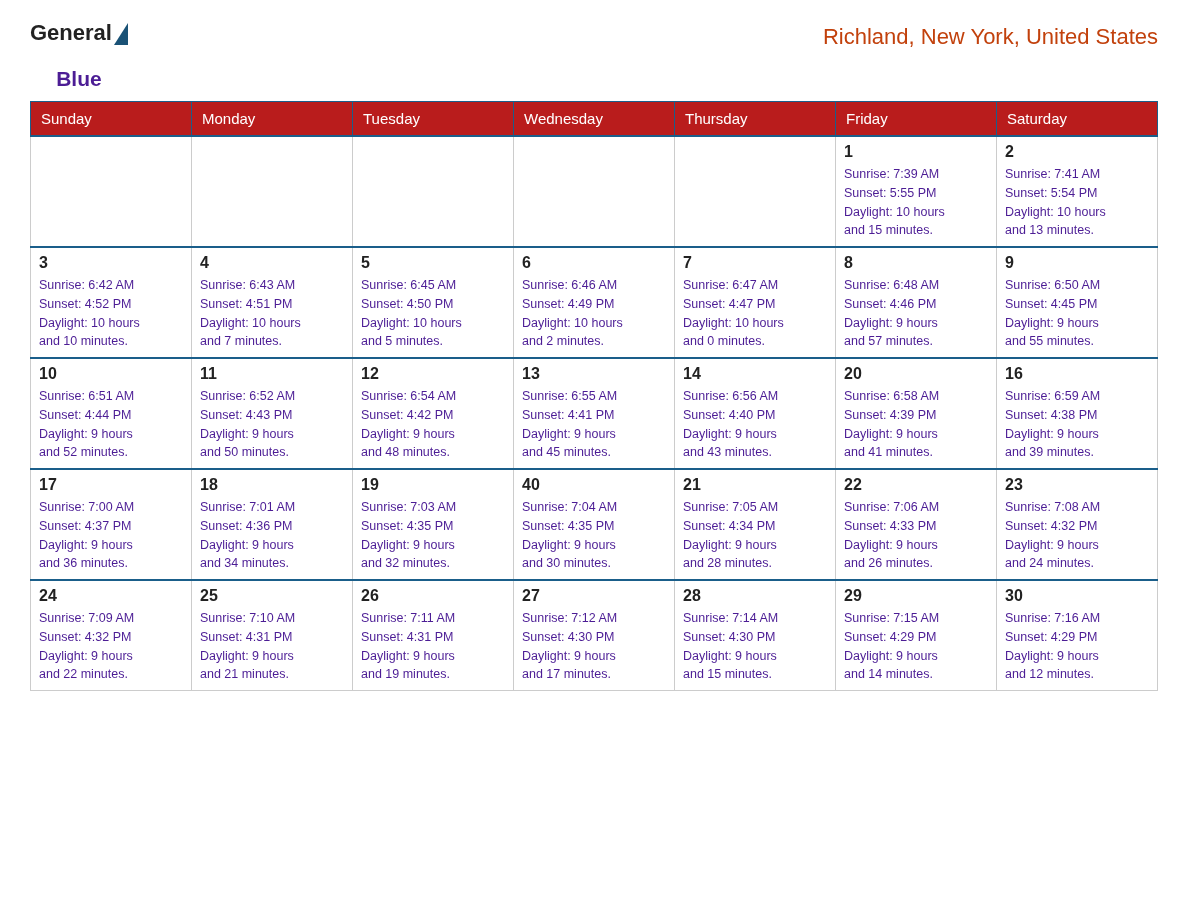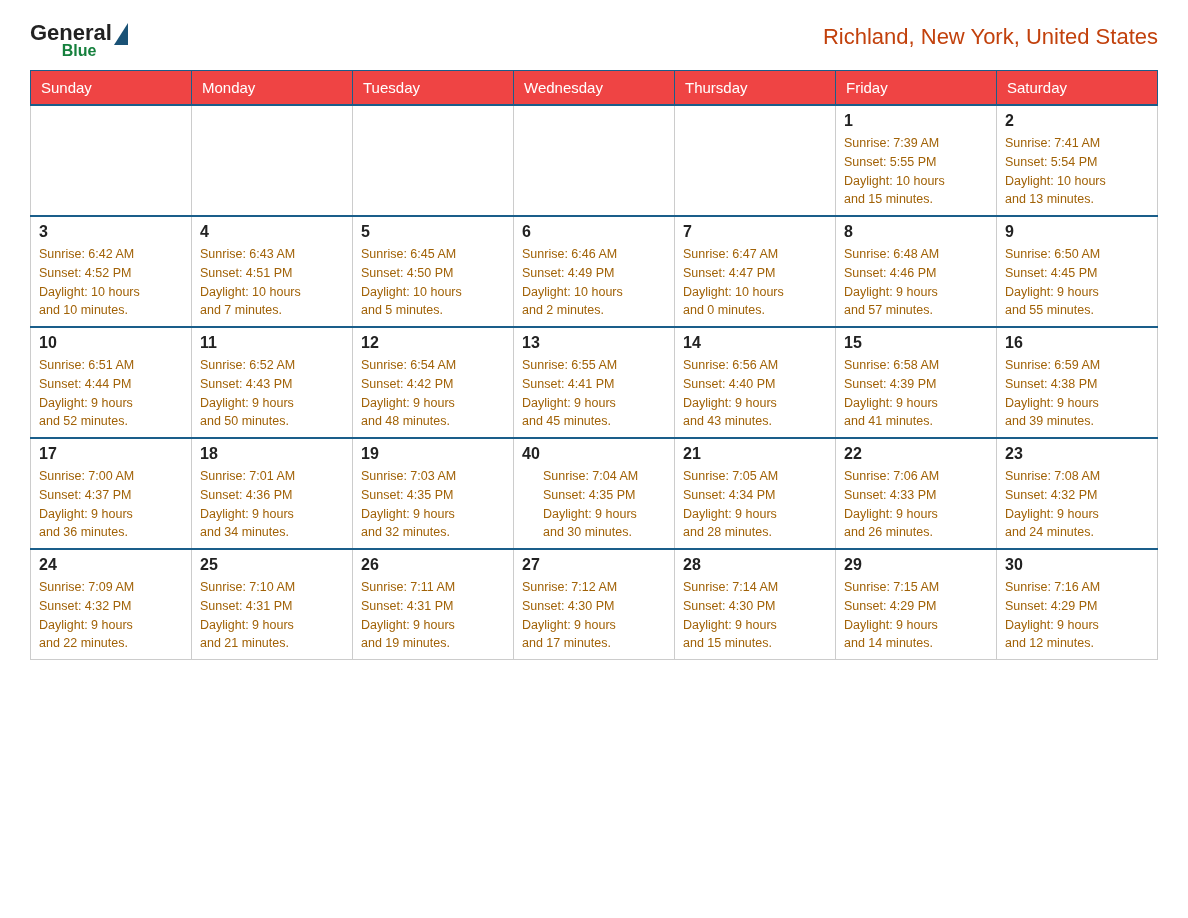--- a/index.html
+++ b/index.html
@@ -112,7 +112,7 @@
       <div class="logo-triangle"></div>
     </div>
     <div class="logo-line2">
-      <span style="font-size:16px;font-weight:bold;color:#15803d;">Blue</span>
+      <span style="font-size:21px;font-weight:bold;color:#4c1d95;margin-top:25px;">Blue</span>
     </div>
   </div>
   <div class="title-block">

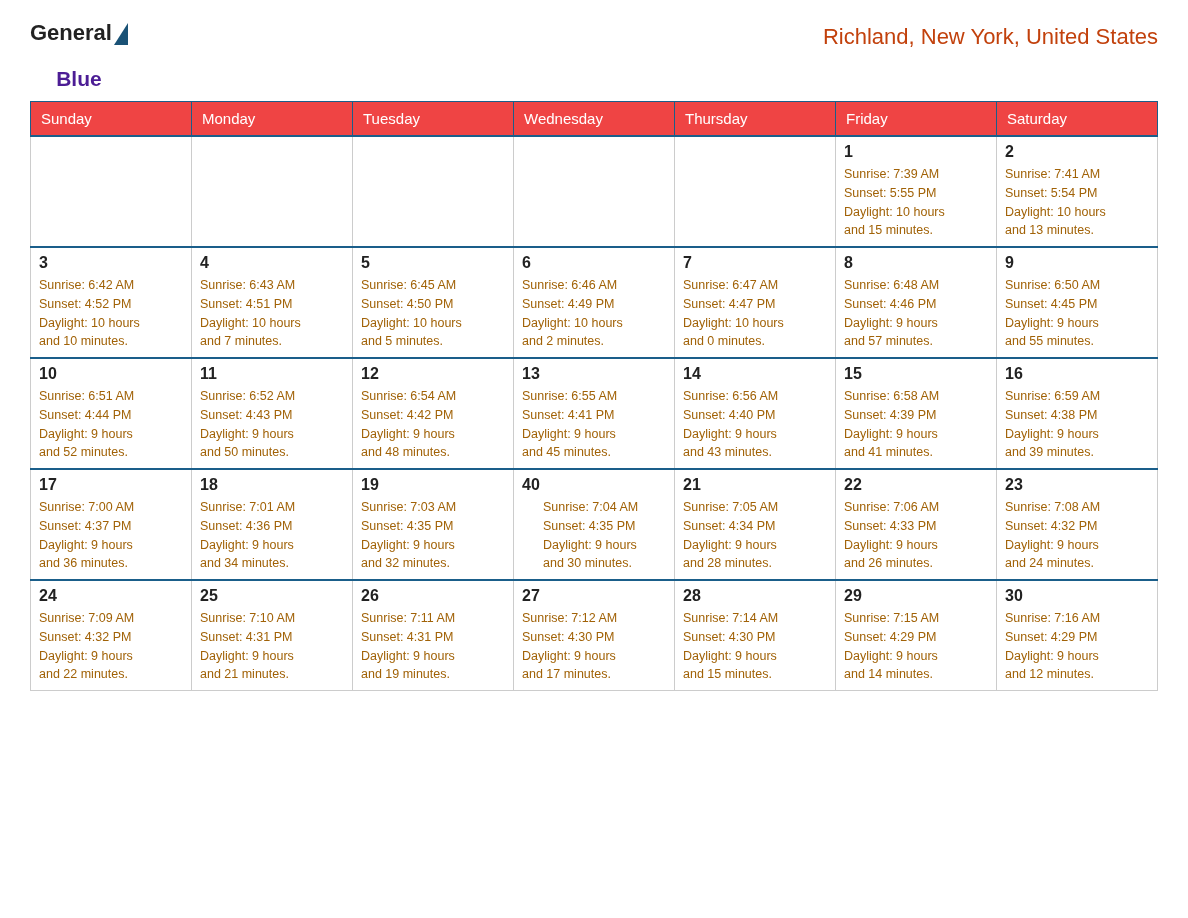--- a/index.html
+++ b/index.html
@@ -59,7 +59,7 @@
       margin-top: 10px;
     }
     .calendar th {
-      background: #ef4444;
+      background: #b91c1c;
       color: #fff;
       font-size: 15px;
       font-weight: normal;

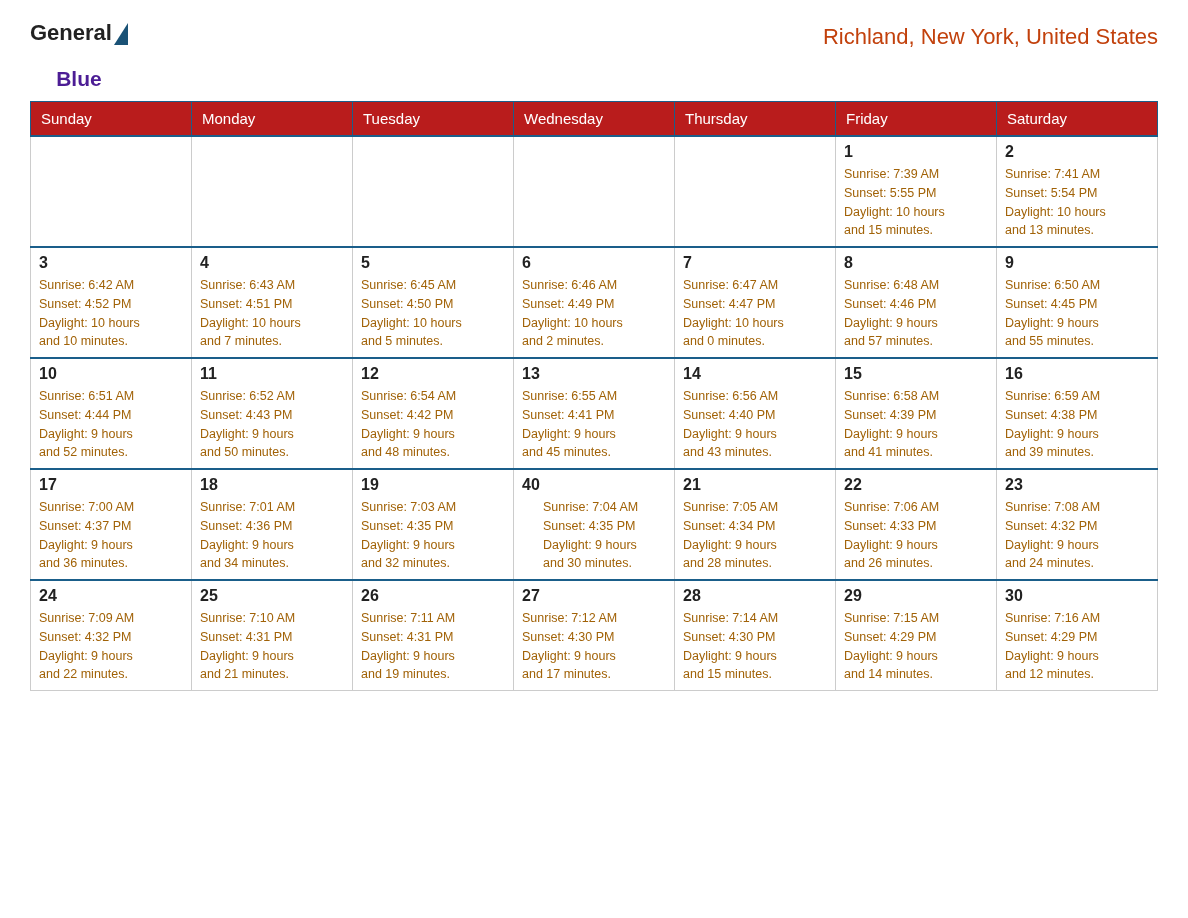--- a/index.html
+++ b/index.html
@@ -90,7 +90,7 @@
     }
     .day-info {
       font-size: 12.5px;
-      color: #a16207;
+      color: #4c1d95;
       line-height: 1.5;
     }
     .empty-cell {

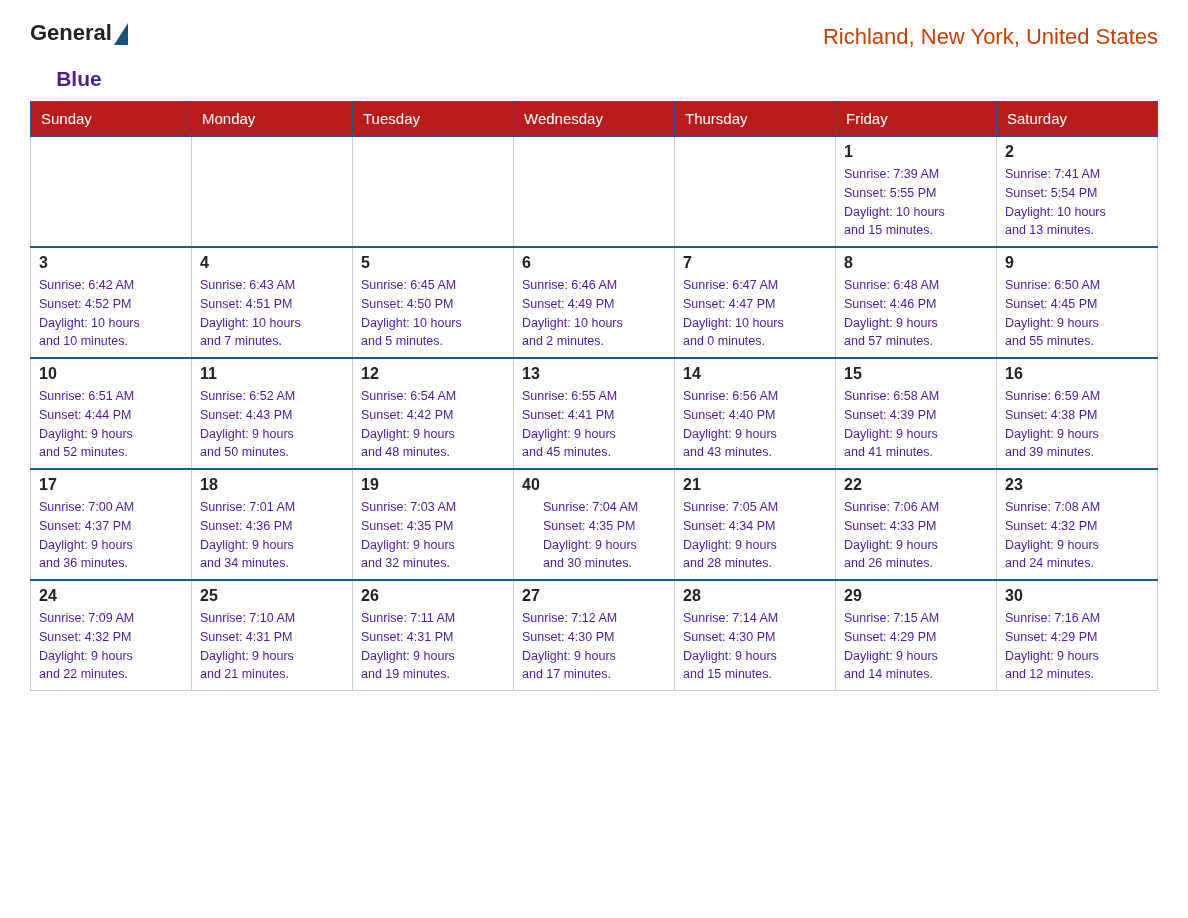--- a/index.html
+++ b/index.html
@@ -242,7 +242,7 @@
 and 43 minutes.</div>
         </td>
         <td>
-          <span class="day-number">15</span>
+          <span class="day-number">20</span>
           <div class="day-info" style="white-space: pre-line;">Sunrise: 6:58 AM
 Sunset: 4:39 PM
 Daylight: 9 hours

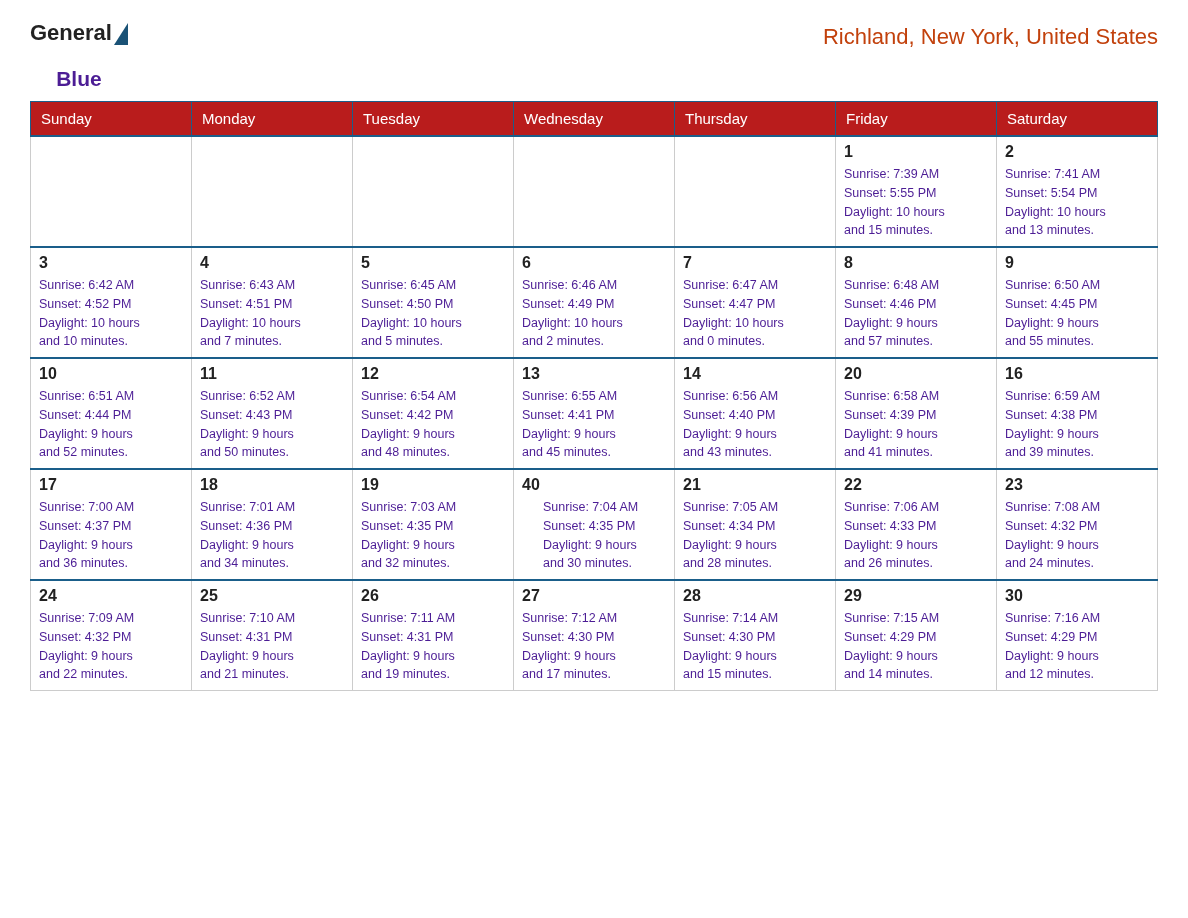--- a/index.html
+++ b/index.html
@@ -280,7 +280,7 @@
         </td>
         <td>
           <span class="day-number">40</span>
-          <div class="day-info" style="white-space: pre-line; margin-left: 21px;">Sunrise: 7:04 AM
+          <div class="day-info" style="white-space: pre-line;">Sunrise: 7:04 AM
 Sunset: 4:35 PM
 Daylight: 9 hours
 and 30 minutes.</div>

